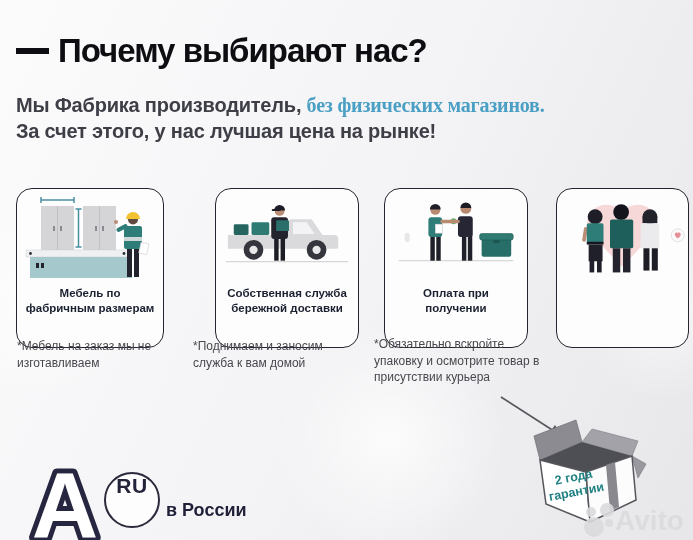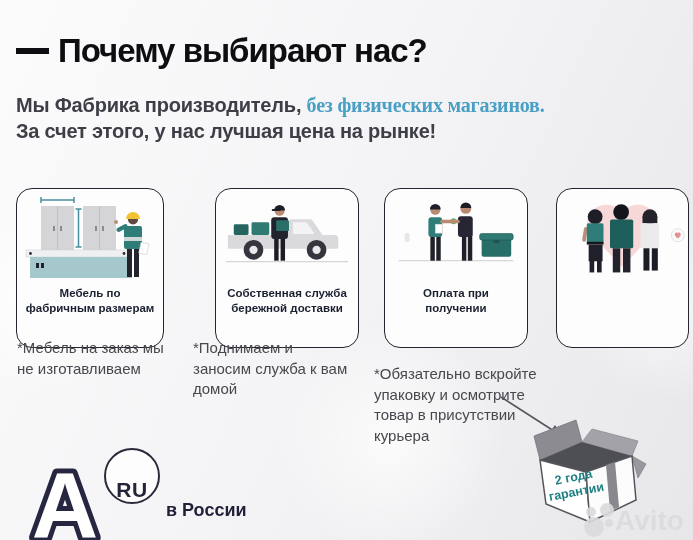--- a/index.html
+++ b/index.html
@@ -35,7 +35,7 @@
   #card-3{left:384px;width:144px;}
   #card-4{left:556px;width:133px;}
   
-  .note{font-size:15px;line-height:1.38;color:#47474e;}
+  .note{font-size:12px;line-height:1.38;color:#47474e;}
   #note-1{left:17px;top:338px;width:160px;}
   #note-2{left:193px;top:338px;width:158px;}
   #note-3{left:374px;top:336px;width:172px;margin-top:28px;}

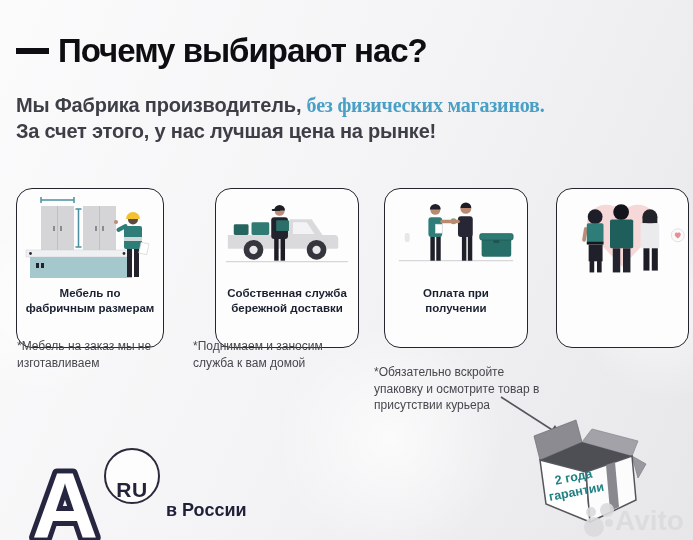--- a/index.html
+++ b/index.html
@@ -38,7 +38,7 @@
   .note{font-size:12px;line-height:1.38;color:#47474e;}
   #note-1{left:17px;top:338px;width:160px;}
   #note-2{left:193px;top:338px;width:158px;}
-  #note-3{left:374px;top:336px;width:172px;margin-top:28px;}
+  #note-3{left:374px;top:336px;width:172px;}
   
   .ru-badge{
     left:104px;top:448px;width:56px;height:56px;border:2px solid #2a2a3c;border-radius:50%;

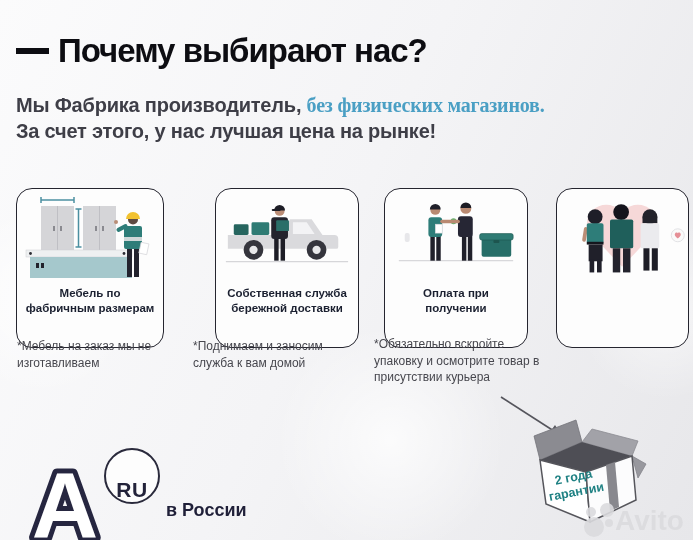--- a/index.html
+++ b/index.html
@@ -41,8 +41,8 @@
   #note-3{left:374px;top:336px;width:172px;}
   
   .ru-badge{
-    left:104px;top:448px;width:56px;height:56px;border:2px solid #2a2a3c;border-radius:50%;
-    background:#fdfdfd;box-sizing:border-box;display:flex;align-items:flex-end;justify-content:center;
+    left:104px;top:472px;width:56px;height:56px;border:2px solid #2a2a3c;border-radius:50%;
+    background:#fdfdfd;box-sizing:border-box;display:flex;align-items:flex-start;justify-content:center;
     font-size:21px;font-weight:bold;color:#23233a;letter-spacing:.5px;
   }
   .made-in{left:166px;top:477px;font-size:18px;font-weight:bold;color:#1f1f38;line-height:22px;}

